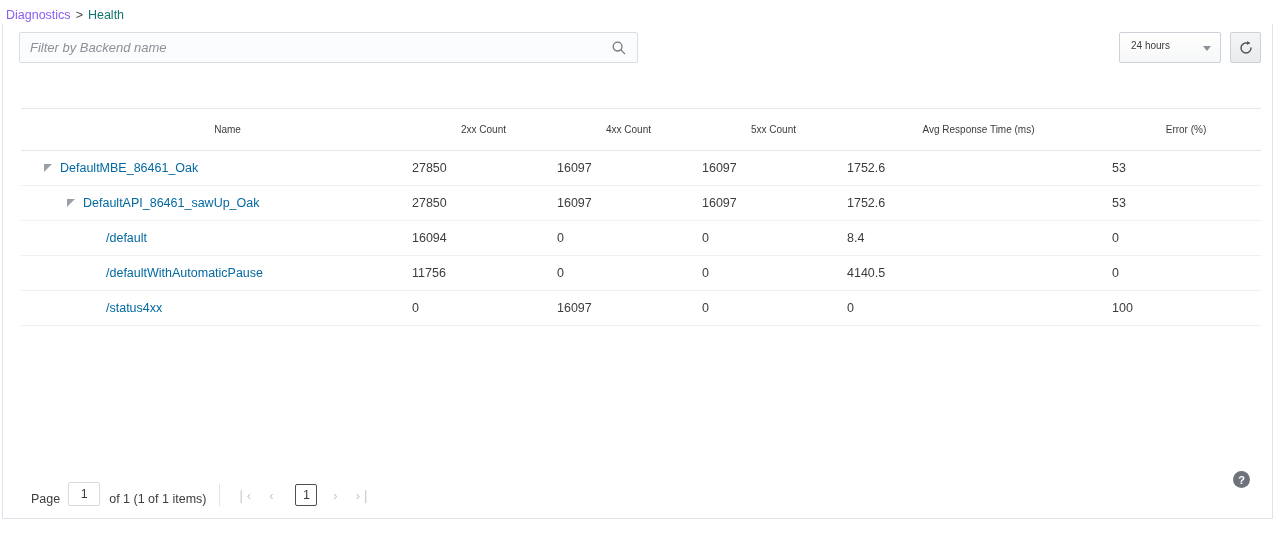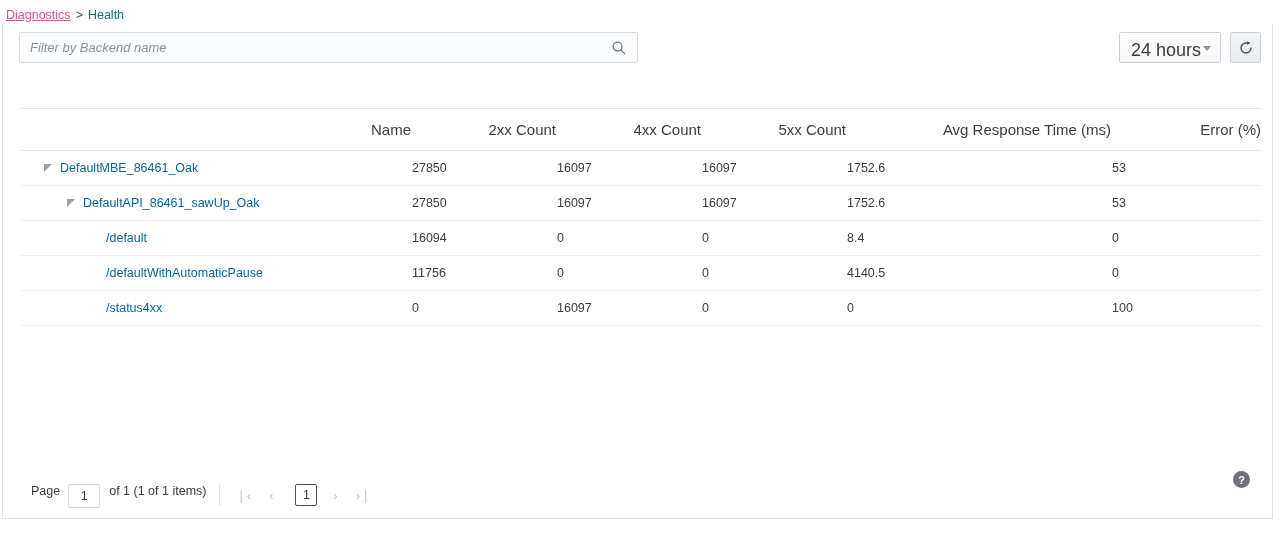--- a/index.html
+++ b/index.html
@@ -23,8 +23,7 @@
     white-space: nowrap;
   }
   .breadcrumb .crumb-link {
-    color: #ec4899;
-    text-decoration: underline;
+    color: #8b5cf6;
     cursor: pointer;
   }
   .breadcrumb .crumb-sep {

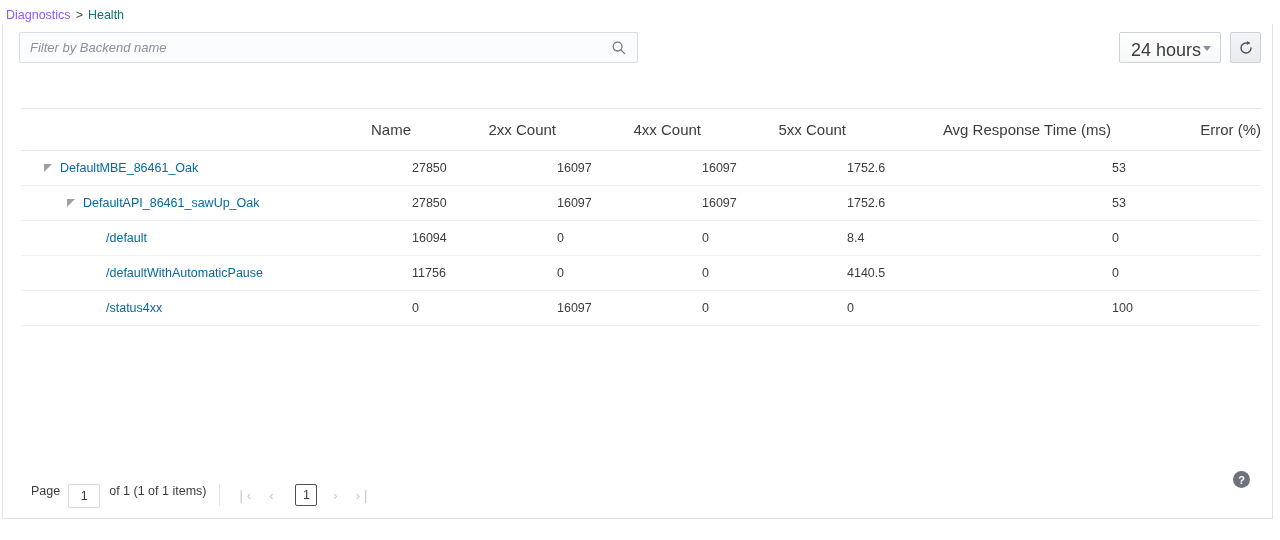--- a/index.html
+++ b/index.html
@@ -91,7 +91,7 @@
   .range-label {
     position: absolute;
     left: 11px; top: 7px;
-    font-size: 18px;
+    font-size: 10px;
     color: #3c3c3c;
     white-space: nowrap;
   }

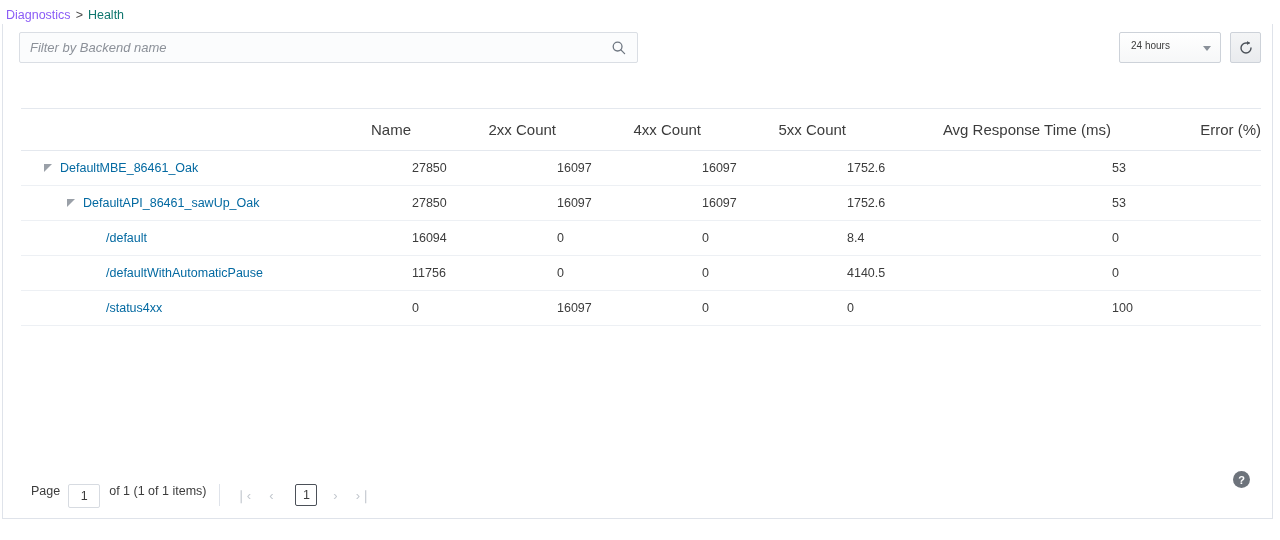--- a/index.html
+++ b/index.html
@@ -131,8 +131,8 @@
     table-layout: fixed;
   }
   table.health-table thead th {
-    text-align: right;
-    font-size: 15px;
+    text-align: center;
+    font-size: 10px;
     font-weight: normal;
     color: #3c3c3c;
     padding: 0 0 0 0;

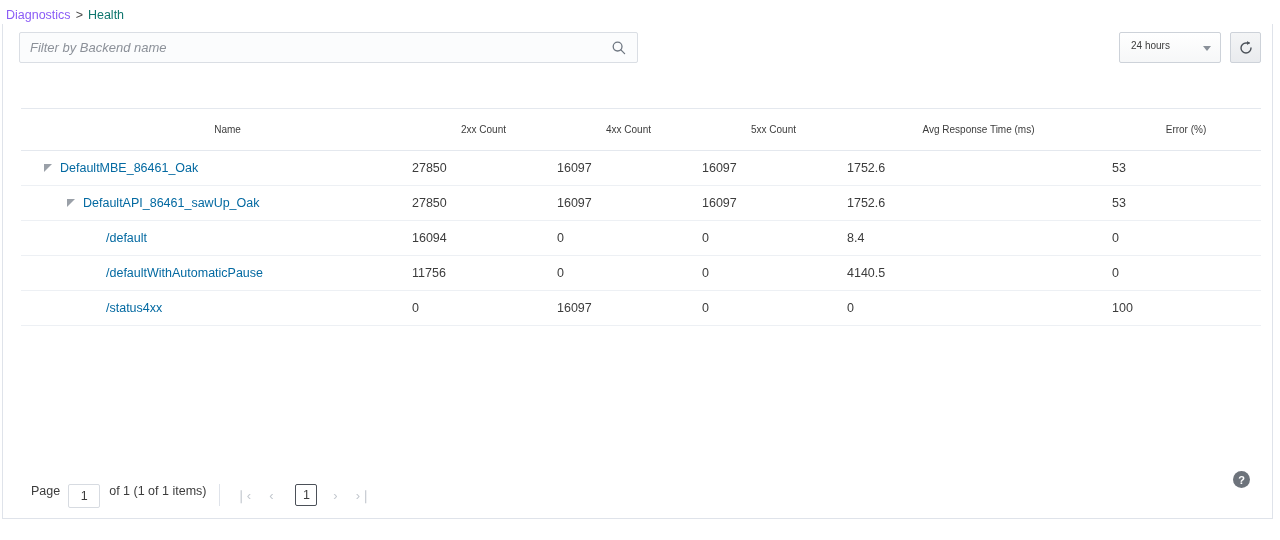--- a/index.html
+++ b/index.html
@@ -190,9 +190,9 @@
   }
   .pager-inner {
     position: absolute;
-    left: 28px; top: 16px;
+    left: 28px; top: 8px;
     display: flex;
-    align-items: flex-start;
+    align-items: flex-end;
     height: 30px;
     font-size: 12.5px;
     color: #3c3c3c;

